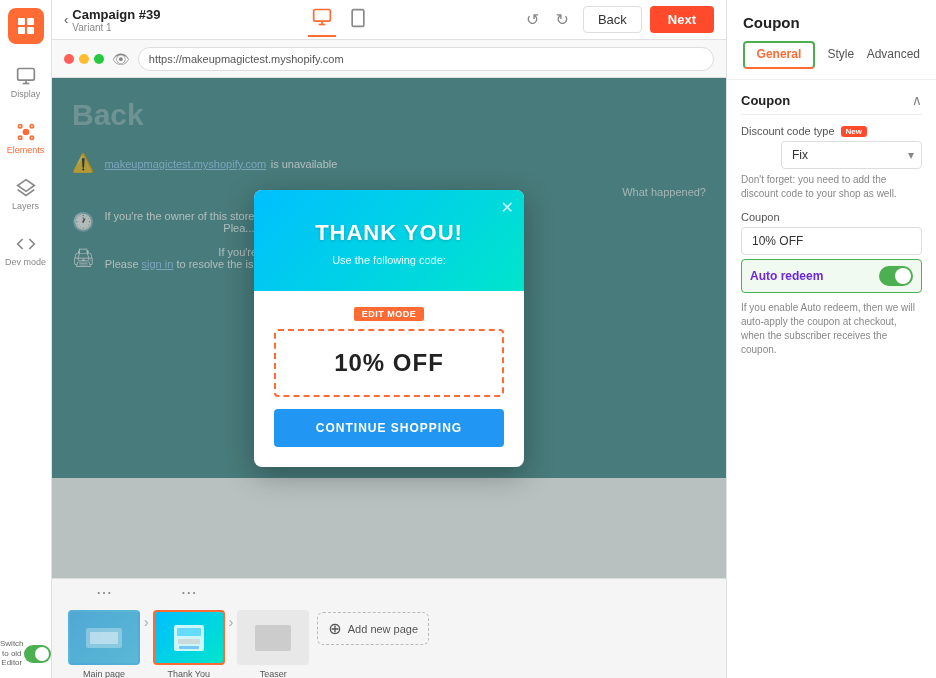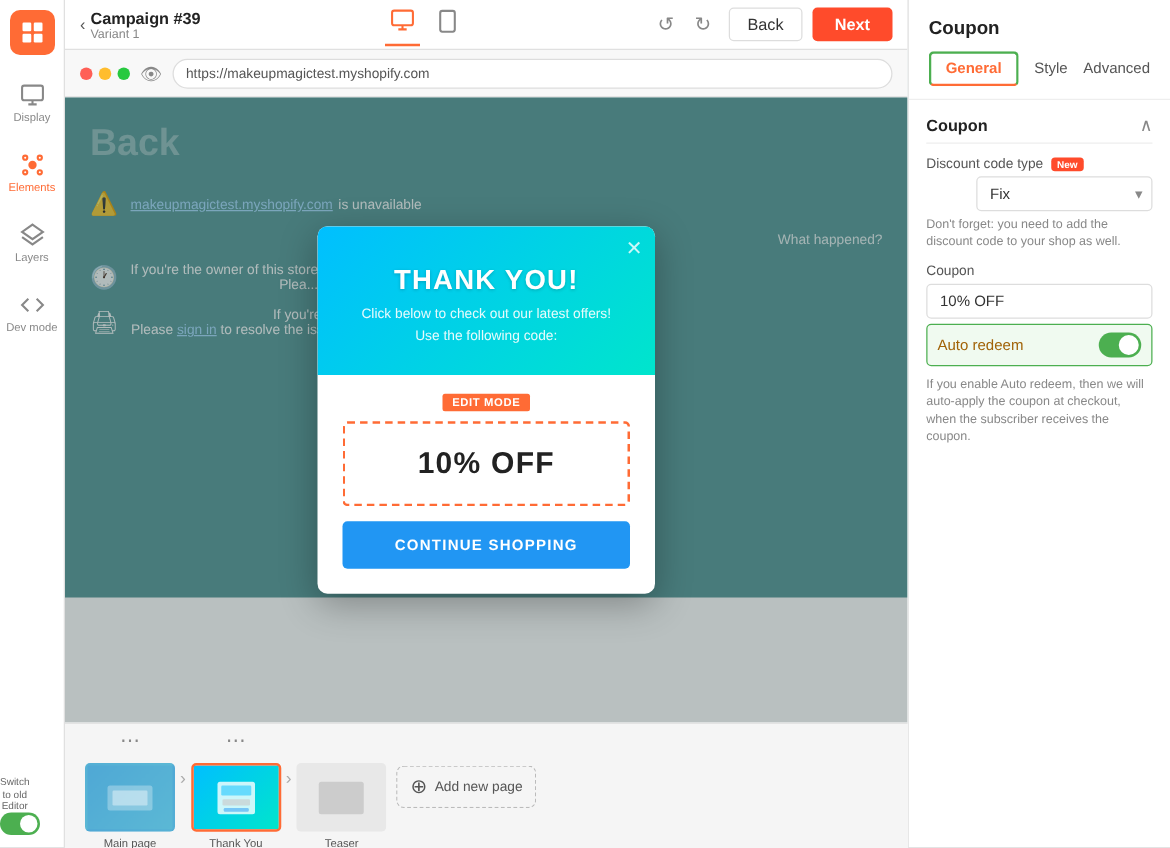--- a/index.html
+++ b/index.html
@@ -660,7 +660,6 @@
         <div class="popup-header">
           <span class="popup-close">✕</span>
           <div class="popup-title">THANK YOU!</div>
-          <div class="popup-subtitle">Click below to check out our latest offers!</div>
           <div class="popup-instruction">Use the following code:</div>
         </div>
         <div class="popup-body">

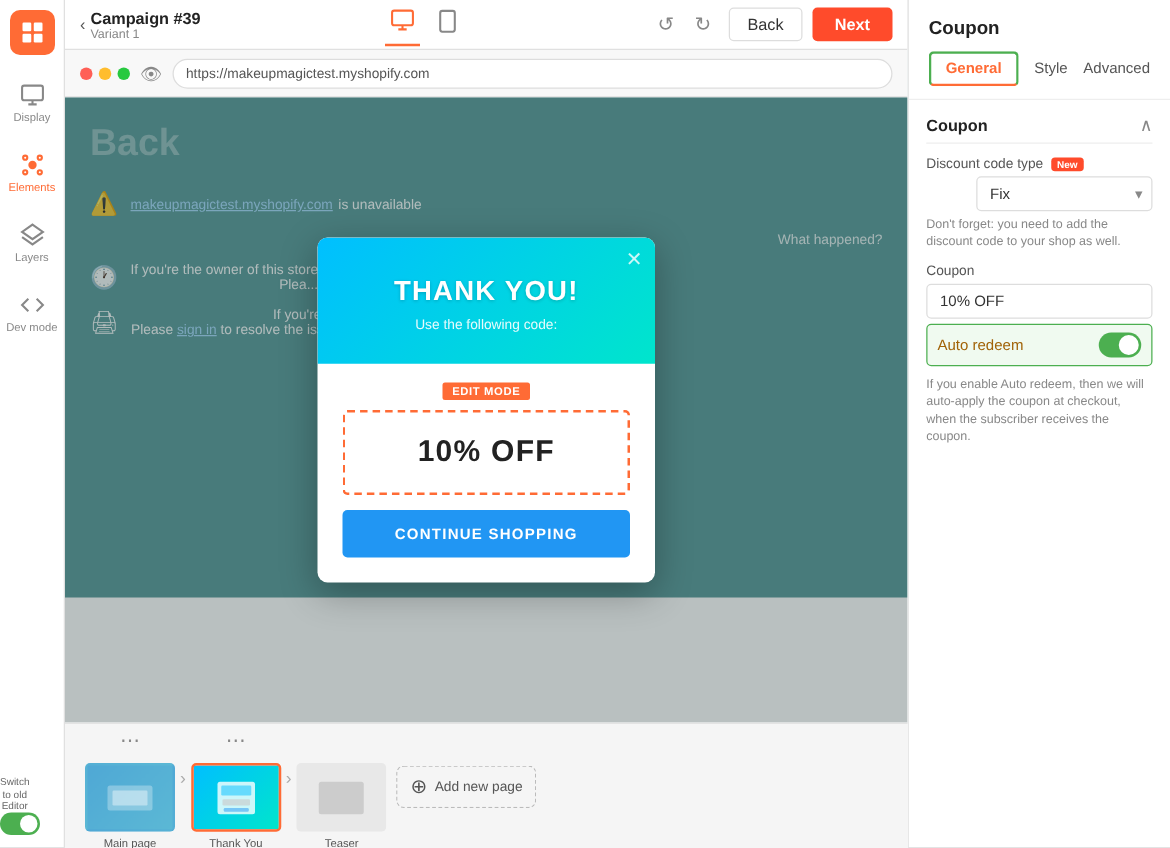--- a/index.html
+++ b/index.html
@@ -439,8 +439,8 @@
     }
     .auto-redeem-label {
       font-size: 12px;
-      font-weight: 400;
-      color: #a16207;
+      font-weight: 700;
+      color: #6d28d9;
     }
     .toggle-on {
       width: 34px;

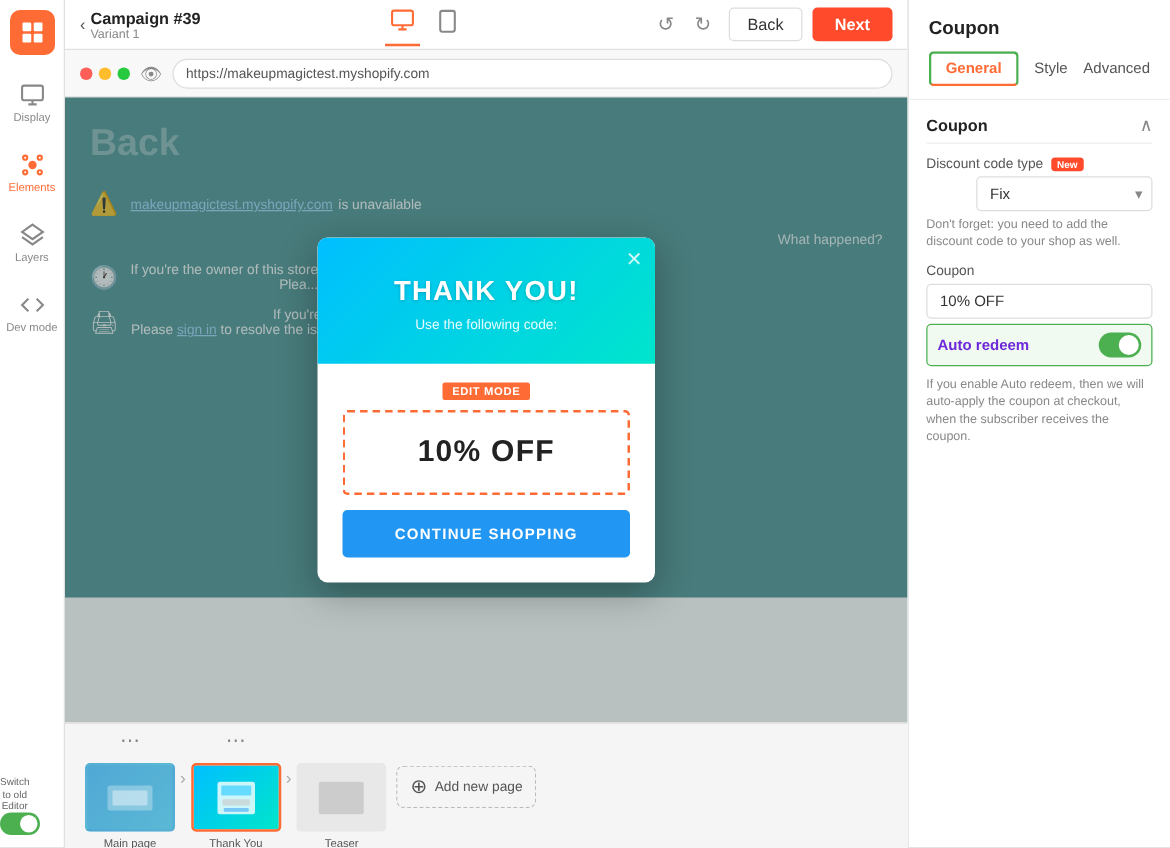--- a/index.html
+++ b/index.html
@@ -47,8 +47,8 @@
       margin-top: auto;
       width: 100%;
       display: flex;
-      flex-direction: column;
-      align-items: flex-start;
+      flex-direction: row;
+      align-items: center;
       padding-bottom: 10px;
       gap: 0;
     }

